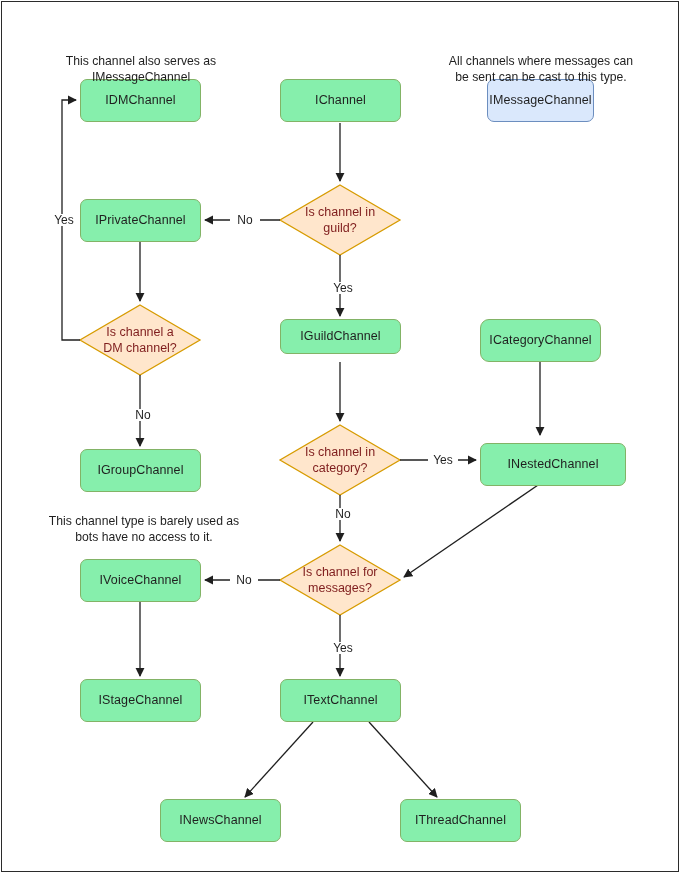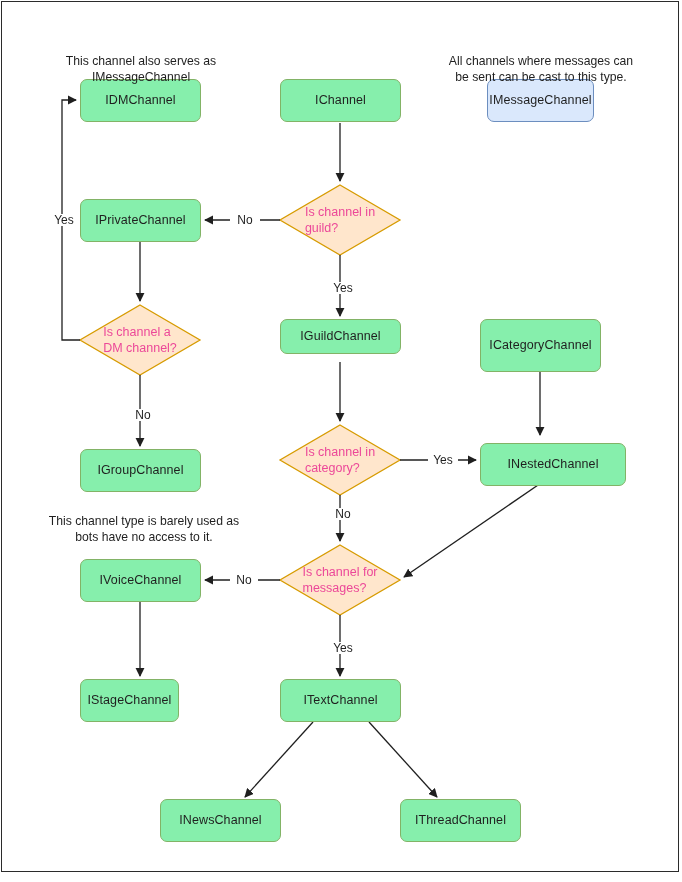--- a/index.html
+++ b/index.html
@@ -58,9 +58,9 @@
     display: flex;
     align-items: center;
     justify-content: center;
-    text-align: left;
+    text-align: center;
     font-size: 12.5px;
-    color: #ec4899;
+    color: #7f1d1d;
     line-height: 1.3;
     pointer-events: none;
   }

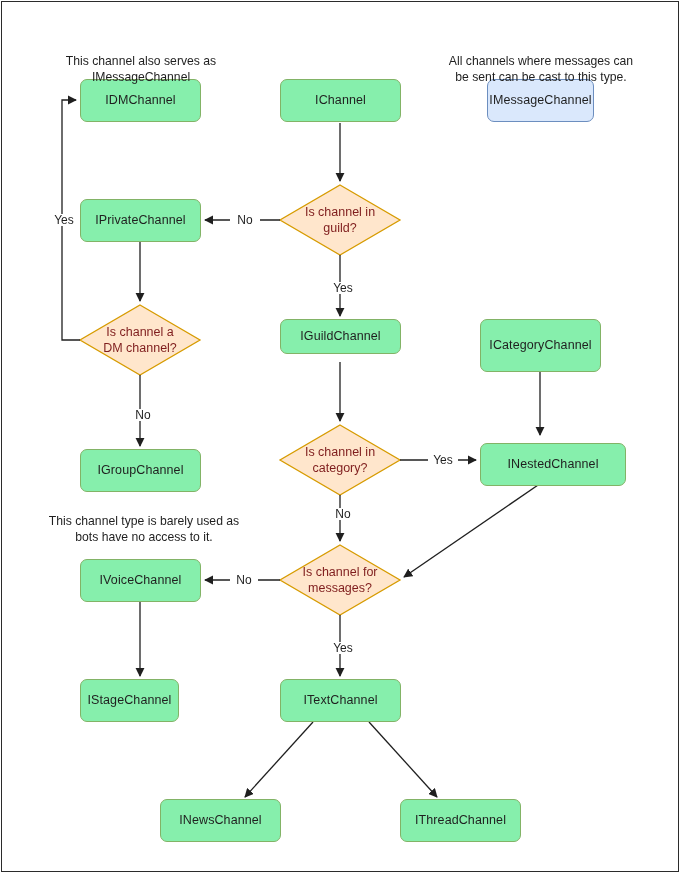--- a/index.html
+++ b/index.html
@@ -170,7 +170,7 @@
     <span>IGuildChannel</span>
   </div>
 
-  <div class="node green" style="left:480px; top:319px; width:121px; height:53px;">
+  <div class="node green" style="left:480px; top:319px; width:121px; height:43px;border-radius:9px;">
     <span>ICategoryChannel</span>
   </div>
 

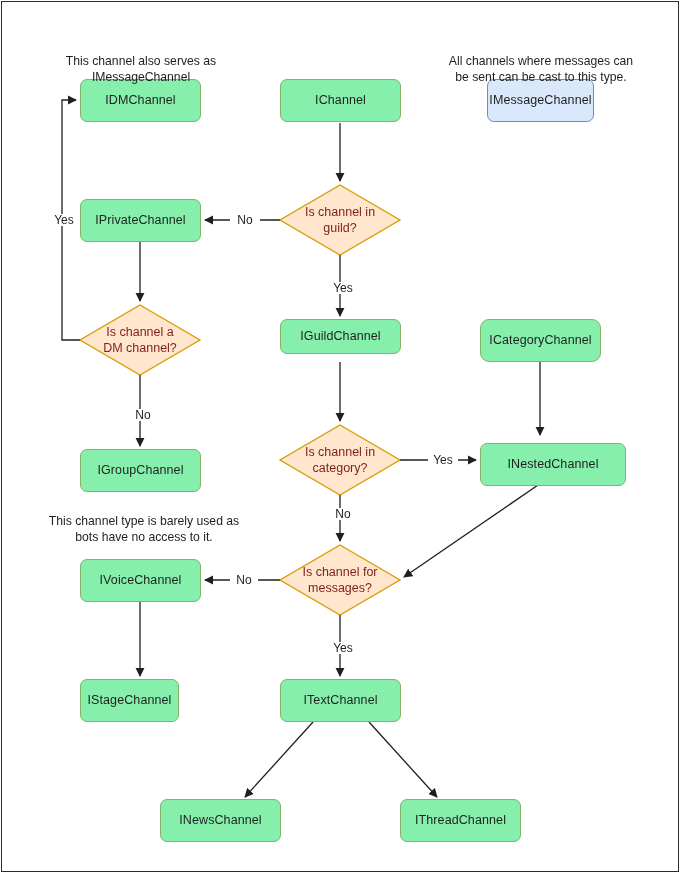--- a/index.html
+++ b/index.html
@@ -186,7 +186,7 @@
     <span>IVoiceChannel</span>
   </div>
 
-  <div class="node green" style="left:80px; top:679px; width:99px; height:43px;">
+  <div class="node green" style="left:80px; top:679px; width:121px; height:43px;">
     <span>IStageChannel</span>
   </div>
 

